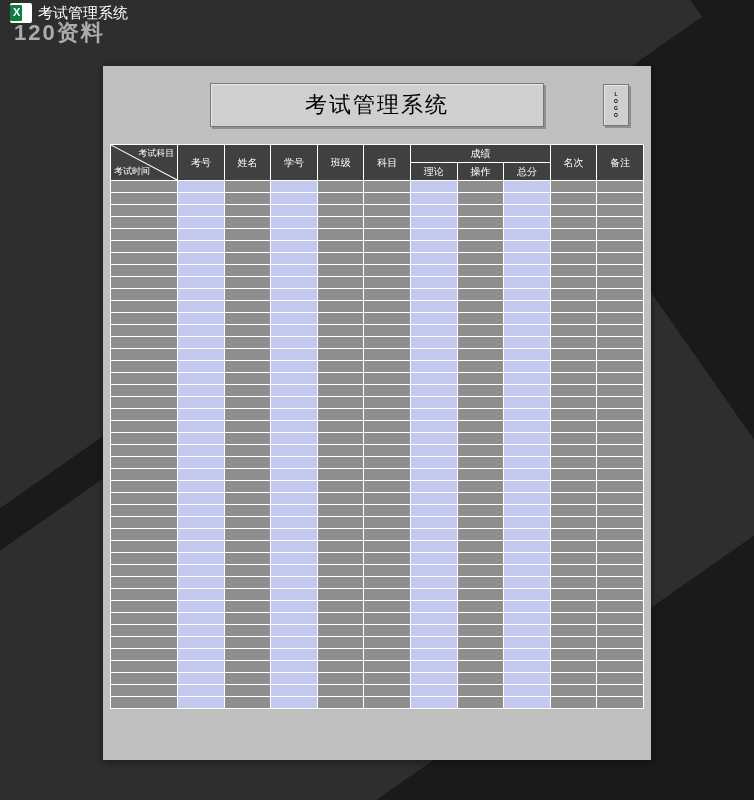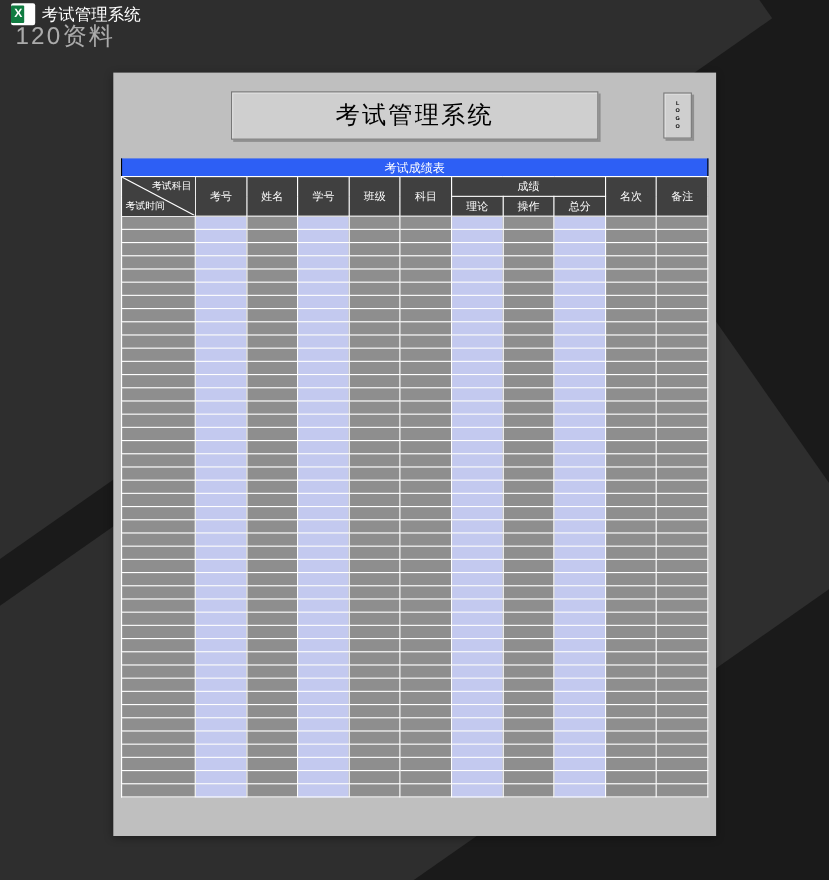--- a/index.html
+++ b/index.html
@@ -70,7 +70,7 @@
     font-size: 22px;
     letter-spacing: 2px;
     z-index: 5;
-    font-weight: 400;
+    font-weight: 700;
   }
   .sheet {
     position: absolute;

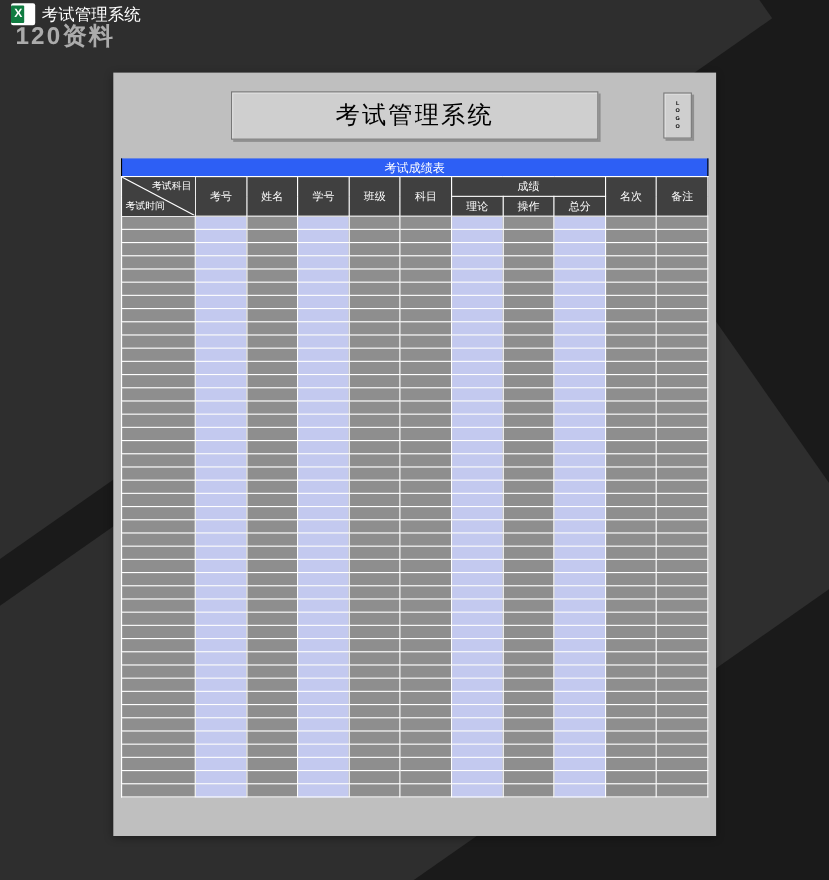--- a/index.html
+++ b/index.html
@@ -184,7 +184,6 @@
     <div class="title-box">考试管理系统</div>
     <div class="logo-box">L<br>O<br>G<br>O</div>
   </div>
-  <div class="blue-bar">考试成绩表</div>
   <div class="grid-area">
     <table>
       <colgroup>

